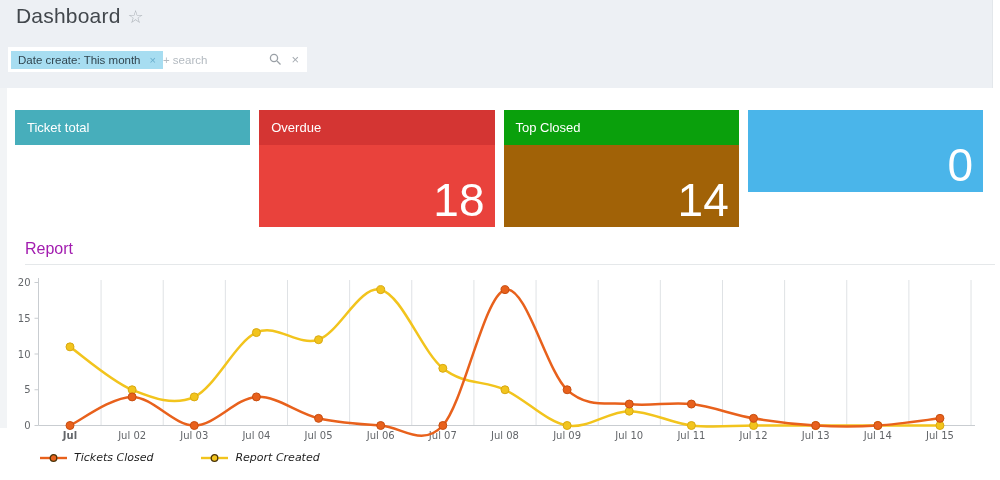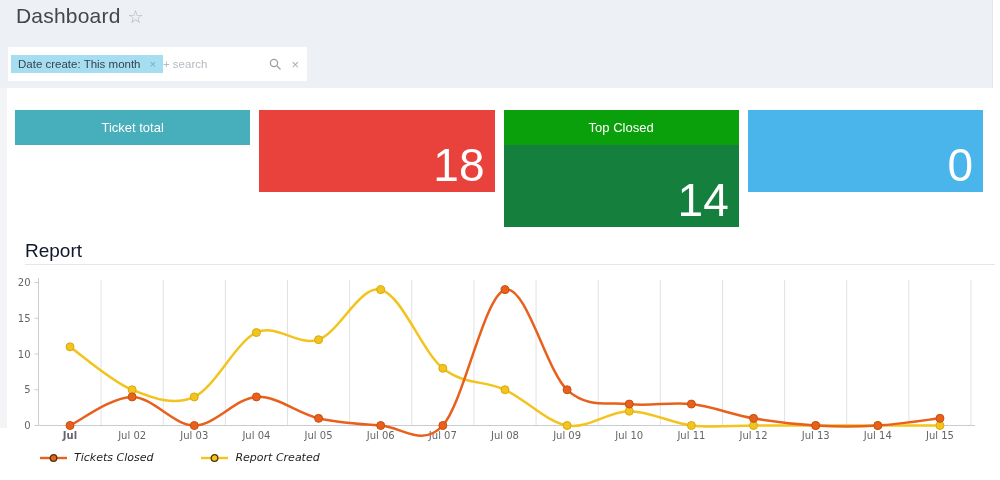--- a/index.html
+++ b/index.html
@@ -12,7 +12,7 @@
                 color:#42474c; letter-spacing:.2px; }
   .page-title .star { color:#aeb4ba; font-size:18px; margin-left:7px; }
 
-  .searchbar { position:absolute; left:8px; top:47px; width:299px; height:34px;
+  .searchbar { position:absolute; left:8px; top:47px; width:299px; height:25px;
                background:#ffffff; display:flex; align-items:center; padding:0 8px 0 3px; }
   .filter-tag { background:#a7ddf1; color:#31454f; font-size:11.5px; padding:3px 7px;
                 display:flex; align-items:center; white-space:nowrap; }

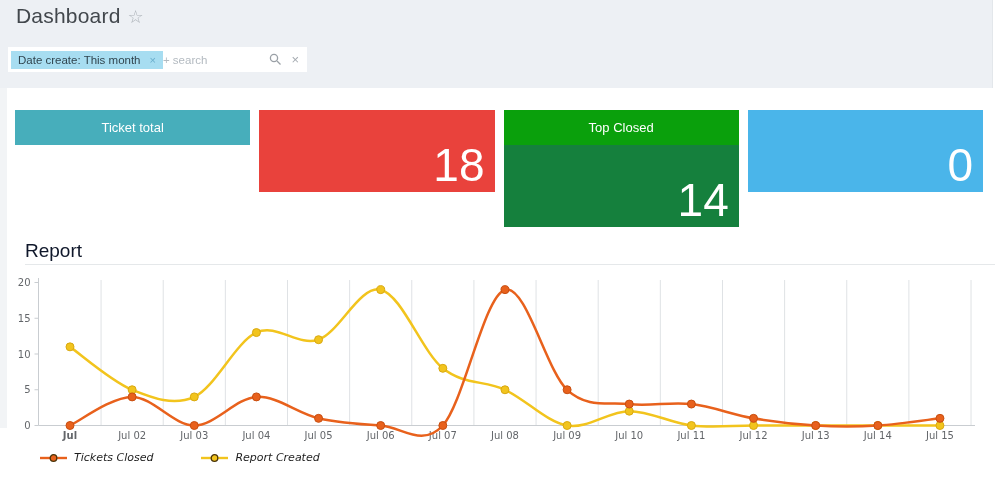--- a/index.html
+++ b/index.html
@@ -24,7 +24,7 @@
   .clear-x { color:#a5abb1; font-size:13px; cursor:pointer; }
 
   .cards { position:absolute; left:15px; top:110px; width:968px; display:flex; gap:9px; }
-  .card { flex:1; height:93px; color:#fff;text-align:center; }
+  .card { flex:1; height:93px; color:#fff; }
   .card-header { height:35px; line-height:35px; padding:0 12px; font-size:13px; }
   .card-body { height:82px; position:relative; }
   .card-value { position:absolute; right:10px; bottom:0px; font-size:46px; font-weight:300;

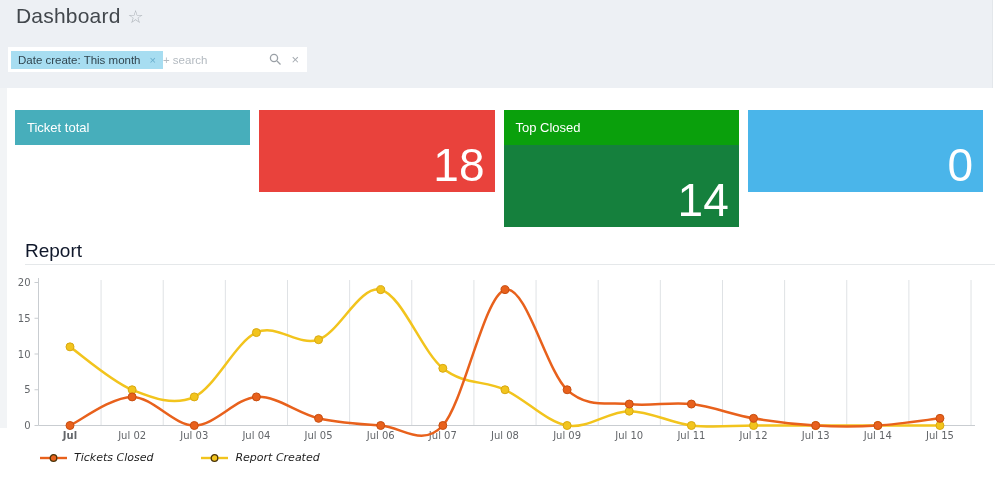--- a/index.html
+++ b/index.html
@@ -71,6 +71,7 @@
     <div class="card-header" style="background: rgb(71, 174, 187);">Ticket total</div>
   </div>
   <div class="card">
+    <div class="card-header" style="background: rgb(212, 53, 51);">Overdue</div>
     <div class="card-body" style="background: rgb(233, 66, 60);">
       <span class="card-value">18</span>
     </div>

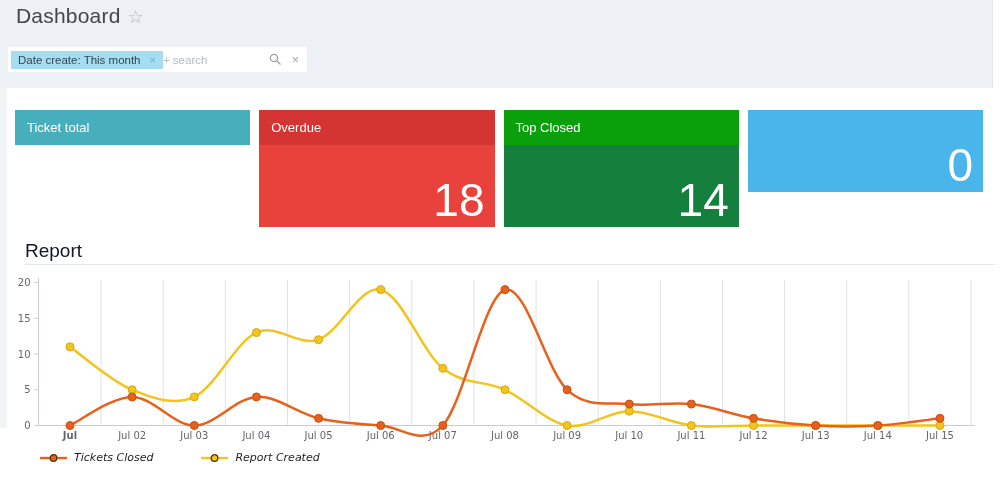--- a/index.html
+++ b/index.html
@@ -78,7 +78,7 @@
   </div>
   <div class="card">
     <div class="card-header" style="background: rgb(10, 160, 12);">Top Closed</div>
-    <div class="card-body" style="background: #15803d; padding-left: 40px;">
+    <div class="card-body" style="background: #a16207; padding-left: 40px;">
       <span class="card-value">14</span>
     </div>
   </div>

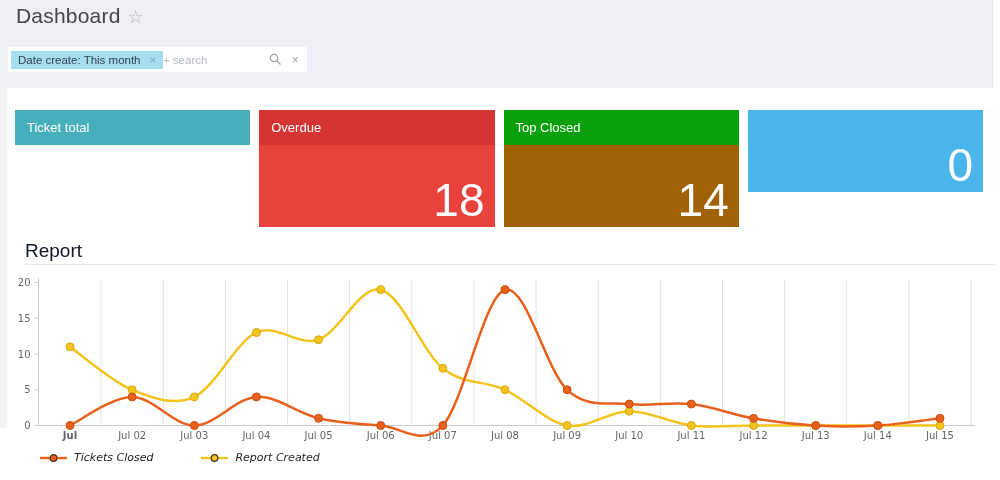--- a/index.html
+++ b/index.html
@@ -30,7 +30,7 @@
   .card-value { position:absolute; right:10px; bottom:0px; font-size:46px; font-weight:300;
                 line-height:1.15; color:#fff; }
 
-  .report-title { position:absolute; left:25px; top:240px; font-size:19px; color:#0f172a; }
+  .report-title { position:absolute; left:25px; top:240px; font-size:16px; color:#a21caf; }
   .report-divider { position:absolute; left:25px; top:264px; width:970px; height:0;
                     border-top:1px solid #e5e8ea; }
 

